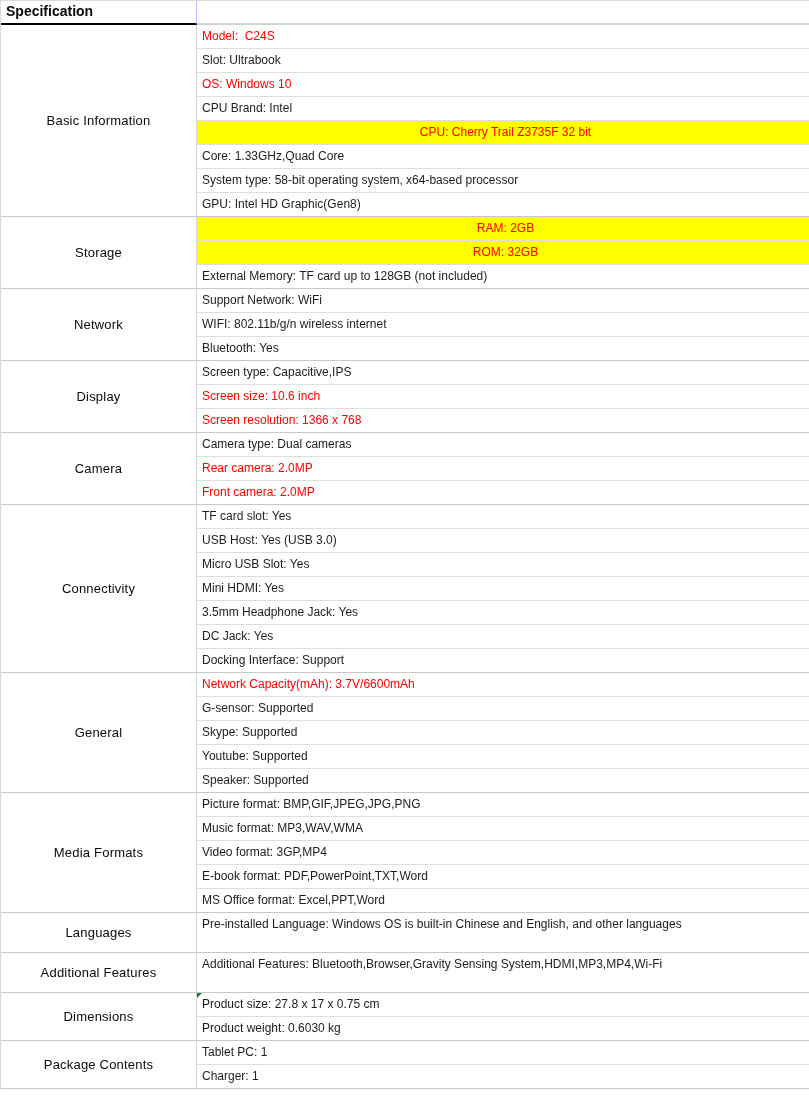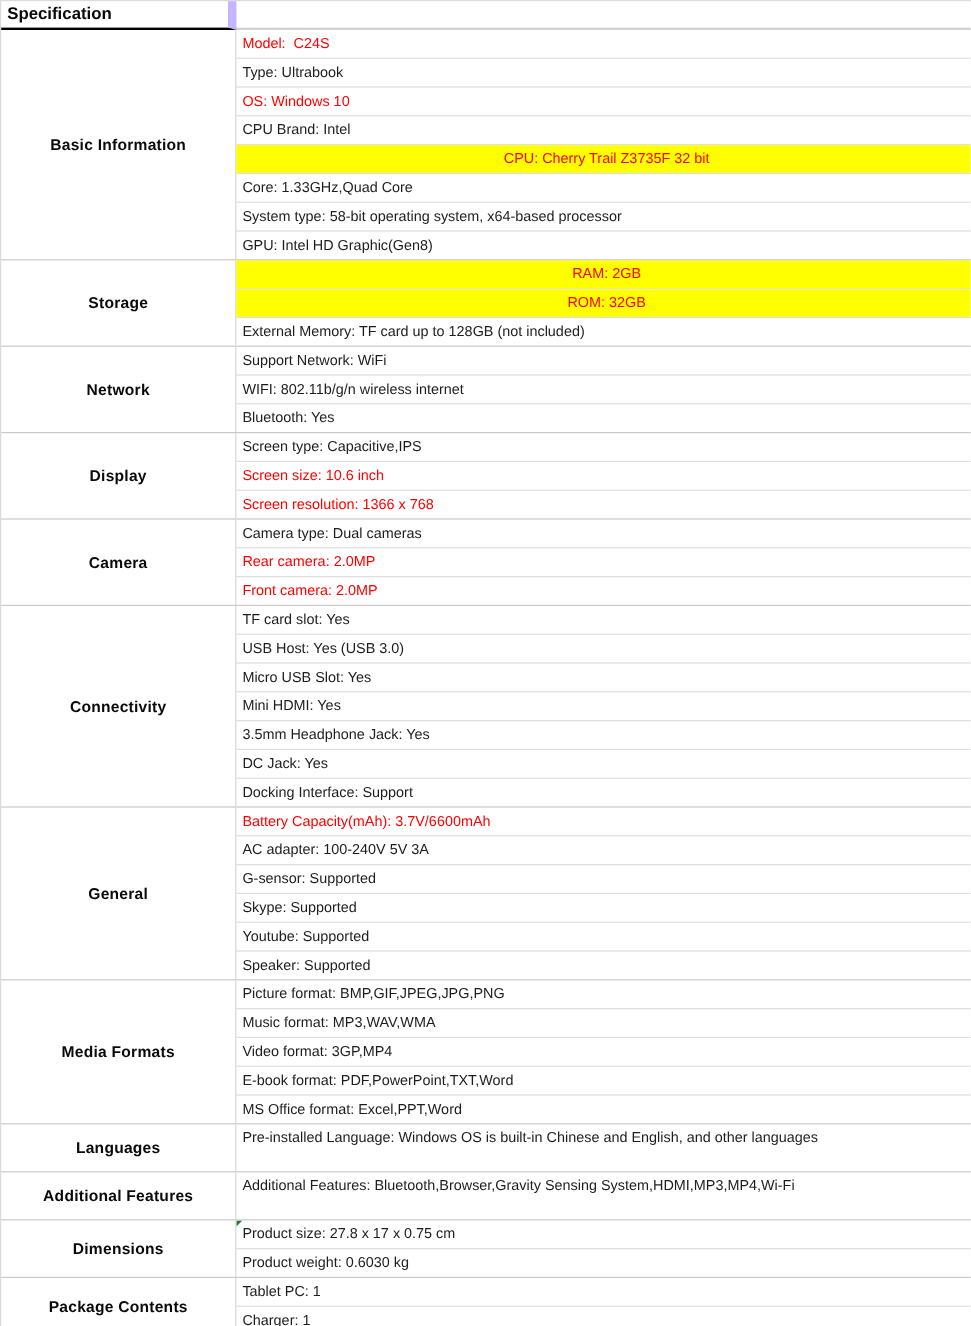--- a/index.html
+++ b/index.html
@@ -20,7 +20,7 @@
   .header-label {
     width: 196px;
     height: 24px;
-    border-right: 7px solid #c4b5fd;
+    border-right: 1px solid #c4b5fd;
     border-bottom: 2px solid #000000;
     font-weight: 700;
     font-size: 14px;

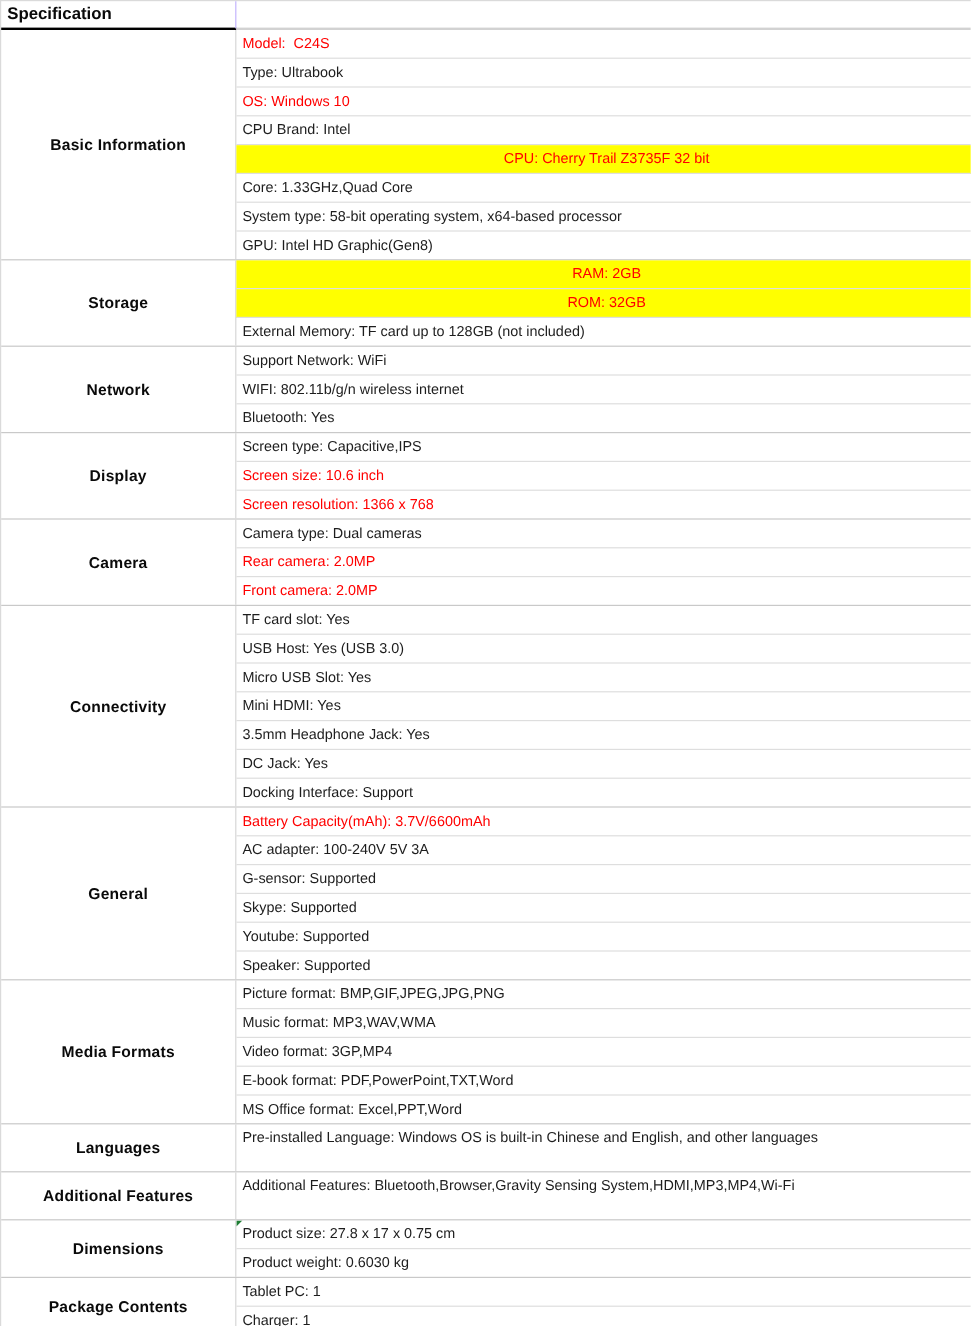--- a/index.html
+++ b/index.html
@@ -85,7 +85,7 @@
     <div class="cat">Basic Information</div>
     <div class="rows">
       <div class="vrow red">Model:  C24S</div>
-      <div class="vrow">Type: Ultrabook</div>
+      <div class="vrow">Slot: Ultrabook</div>
       <div class="vrow red">OS: Windows 10</div>
       <div class="vrow">CPU Brand: Intel</div>
       <div class="vrow red hl">CPU: Cherry Trail Z3735F 32 bit</div>

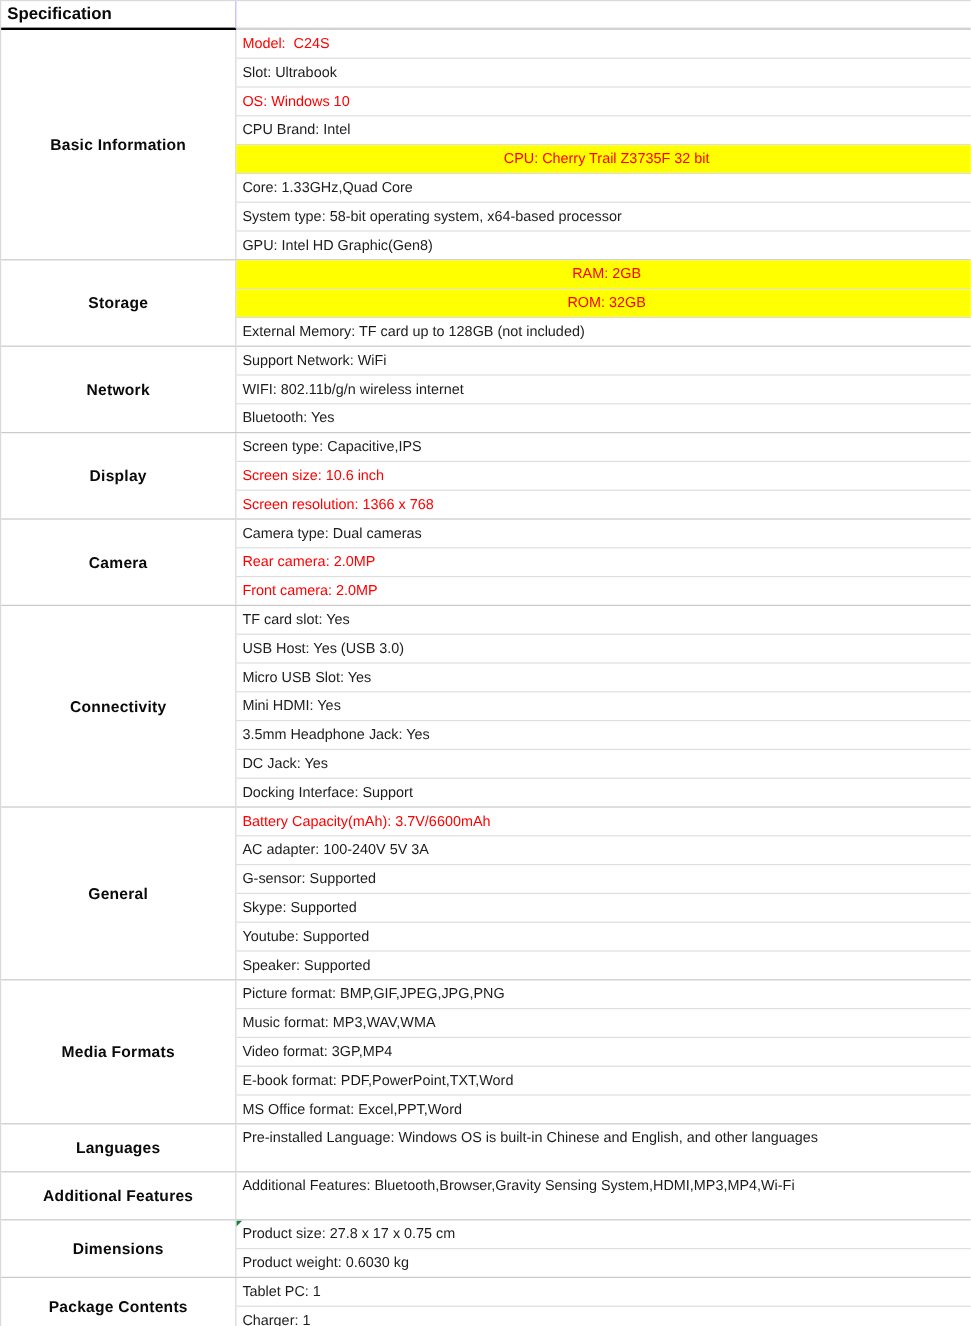--- a/index.html
+++ b/index.html
@@ -42,7 +42,7 @@
     align-items: center;
     justify-content: center;
     text-align: center;
-    font-weight: 700;
+    font-weight: 400;
     font-size: 13px;
     letter-spacing: 0.2px;
     color: #0a0a0a;

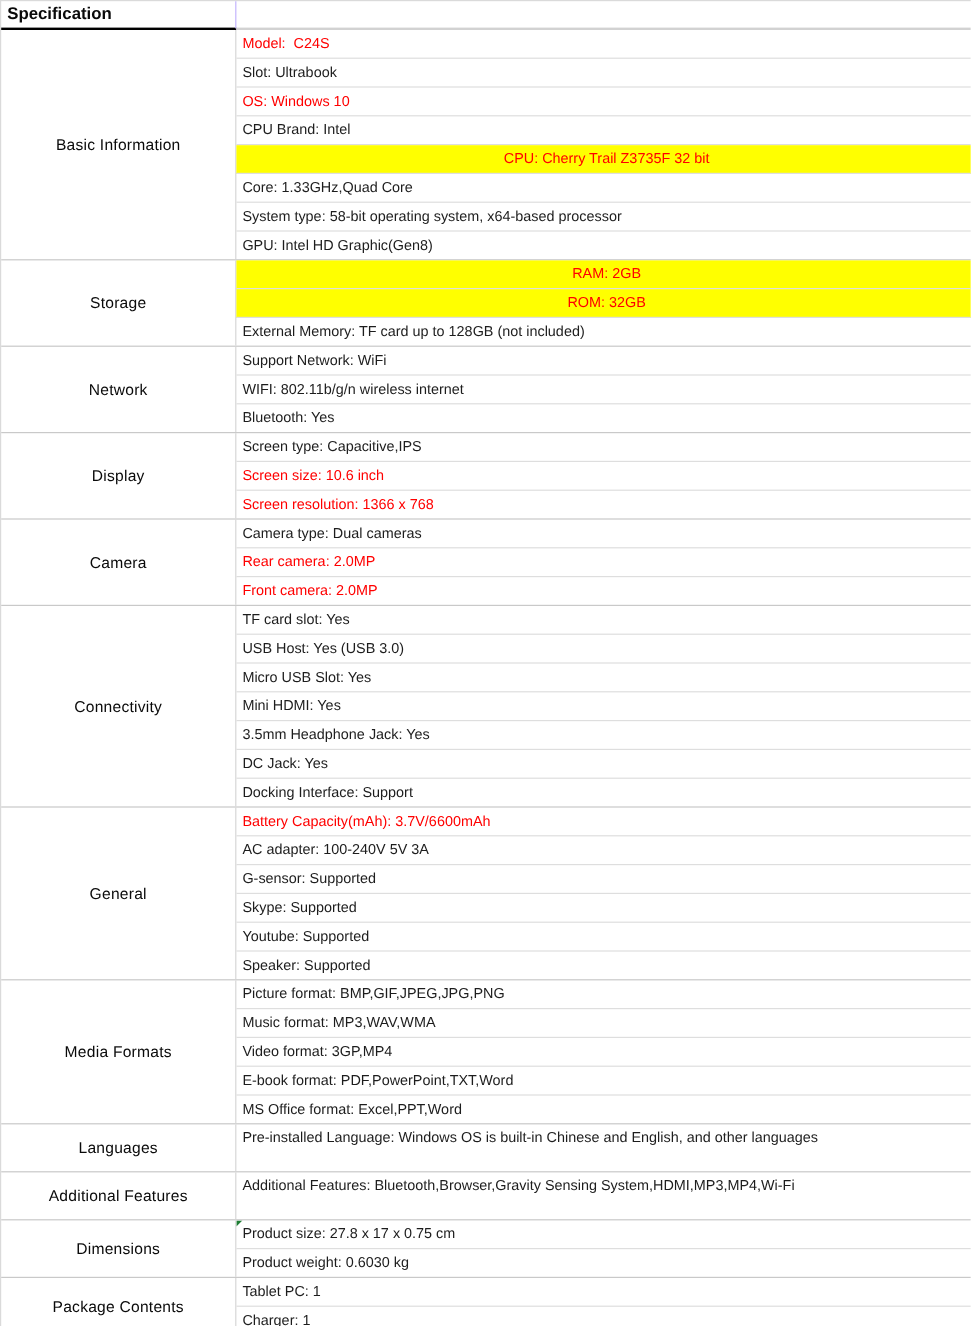--- a/index.html
+++ b/index.html
@@ -147,7 +147,7 @@
   <div class="group">
     <div class="cat">General</div>
     <div class="rows">
-      <div class="vrow red">Battery Capacity(mAh): 3.7V/6600mAh</div>
+      <div class="vrow red">Network Capacity(mAh): 3.7V/6600mAh</div>
       <div class="vrow">AC adapter: 100-240V 5V 3A</div>
       <div class="vrow">G-sensor: Supported</div>
       <div class="vrow">Skype: Supported</div>

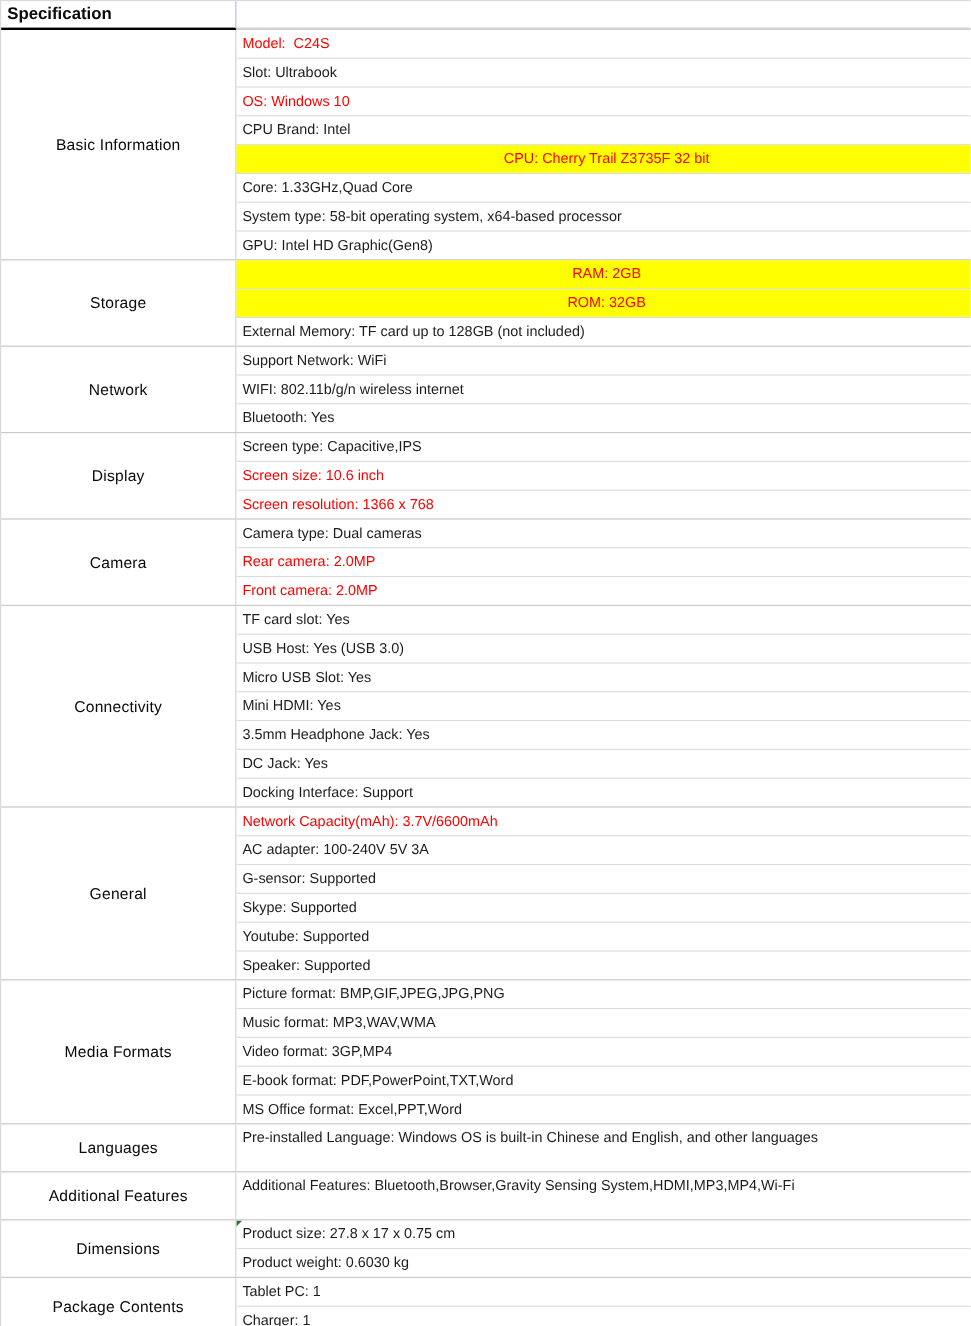--- a/index.html
+++ b/index.html
@@ -148,7 +148,6 @@
     <div class="cat">General</div>
     <div class="rows">
       <div class="vrow red">Network Capacity(mAh): 3.7V/6600mAh</div>
-      <div class="vrow">AC adapter: 100-240V 5V 3A</div>
       <div class="vrow">G-sensor: Supported</div>
       <div class="vrow">Skype: Supported</div>
       <div class="vrow">Youtube: Supported</div>

